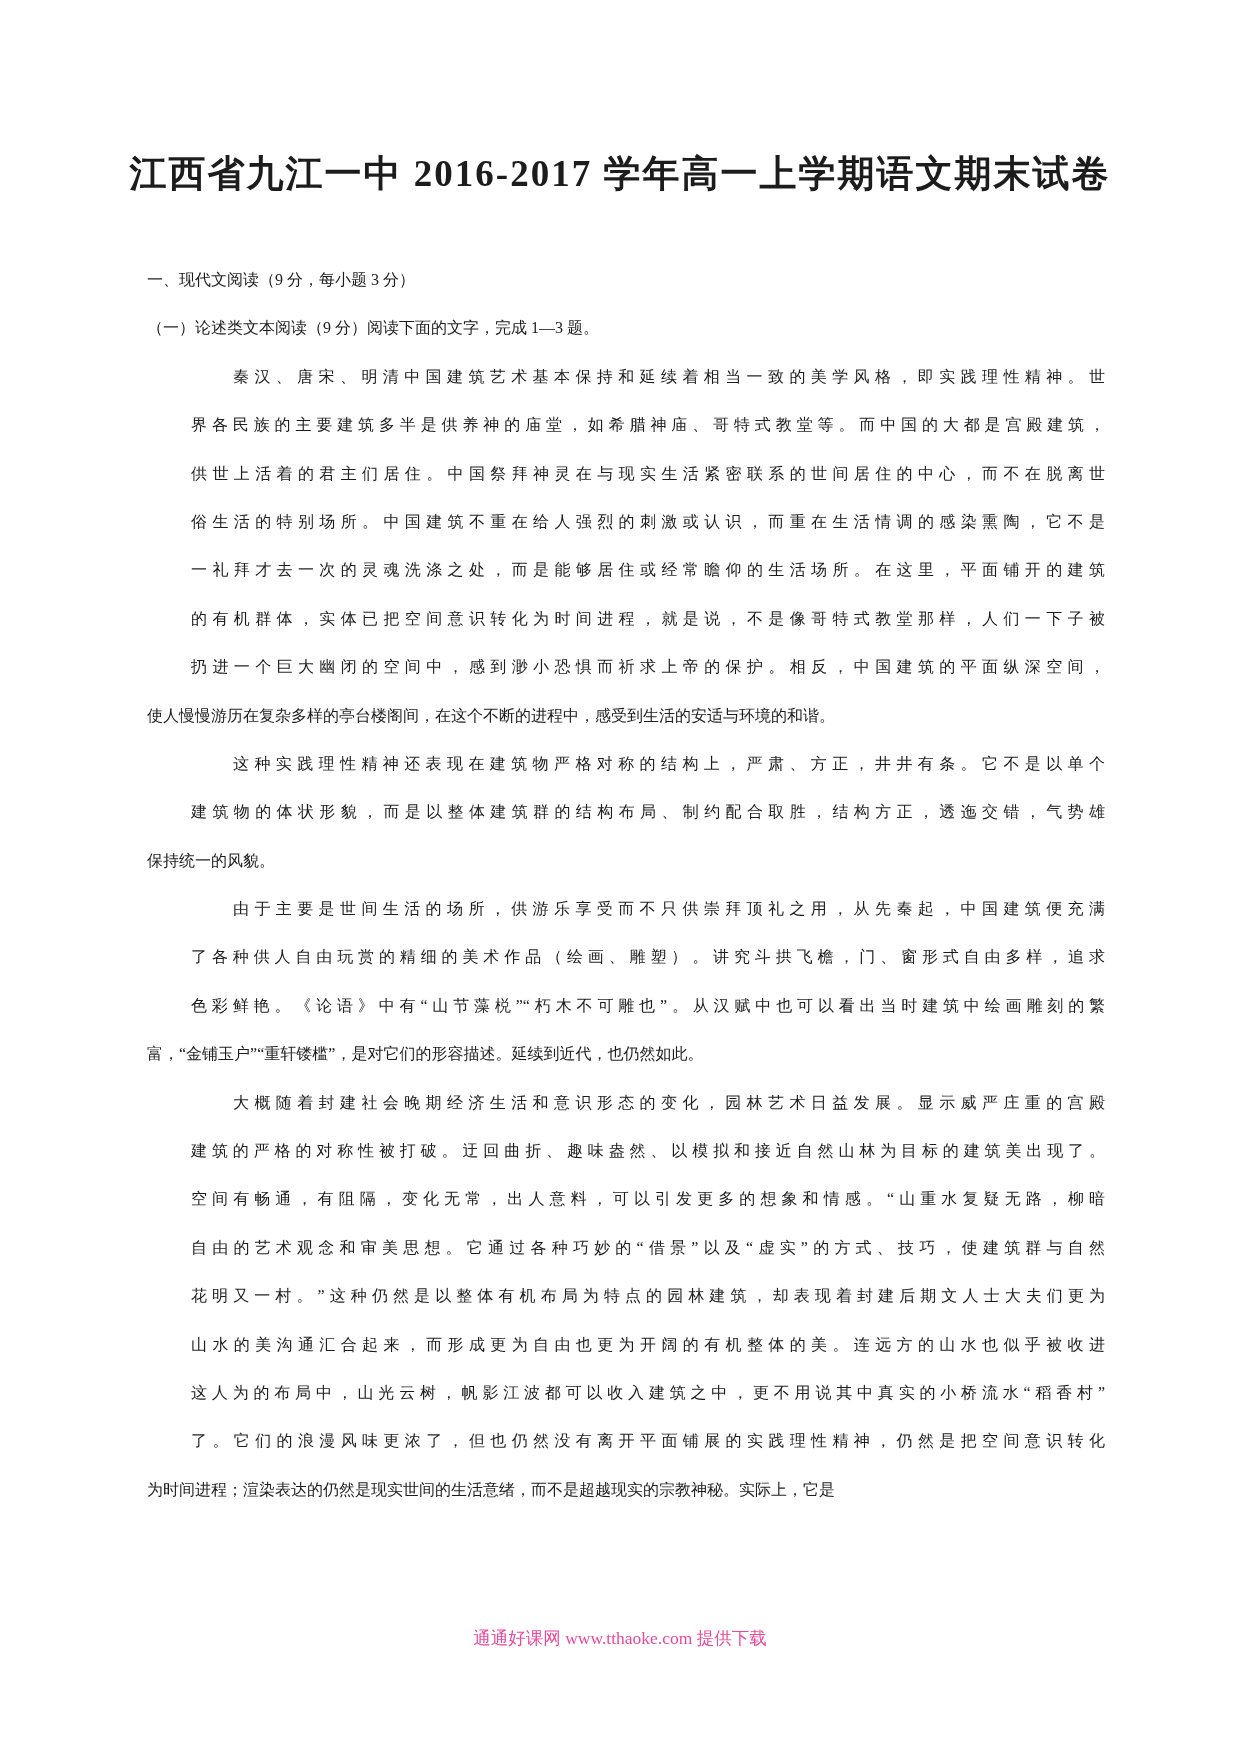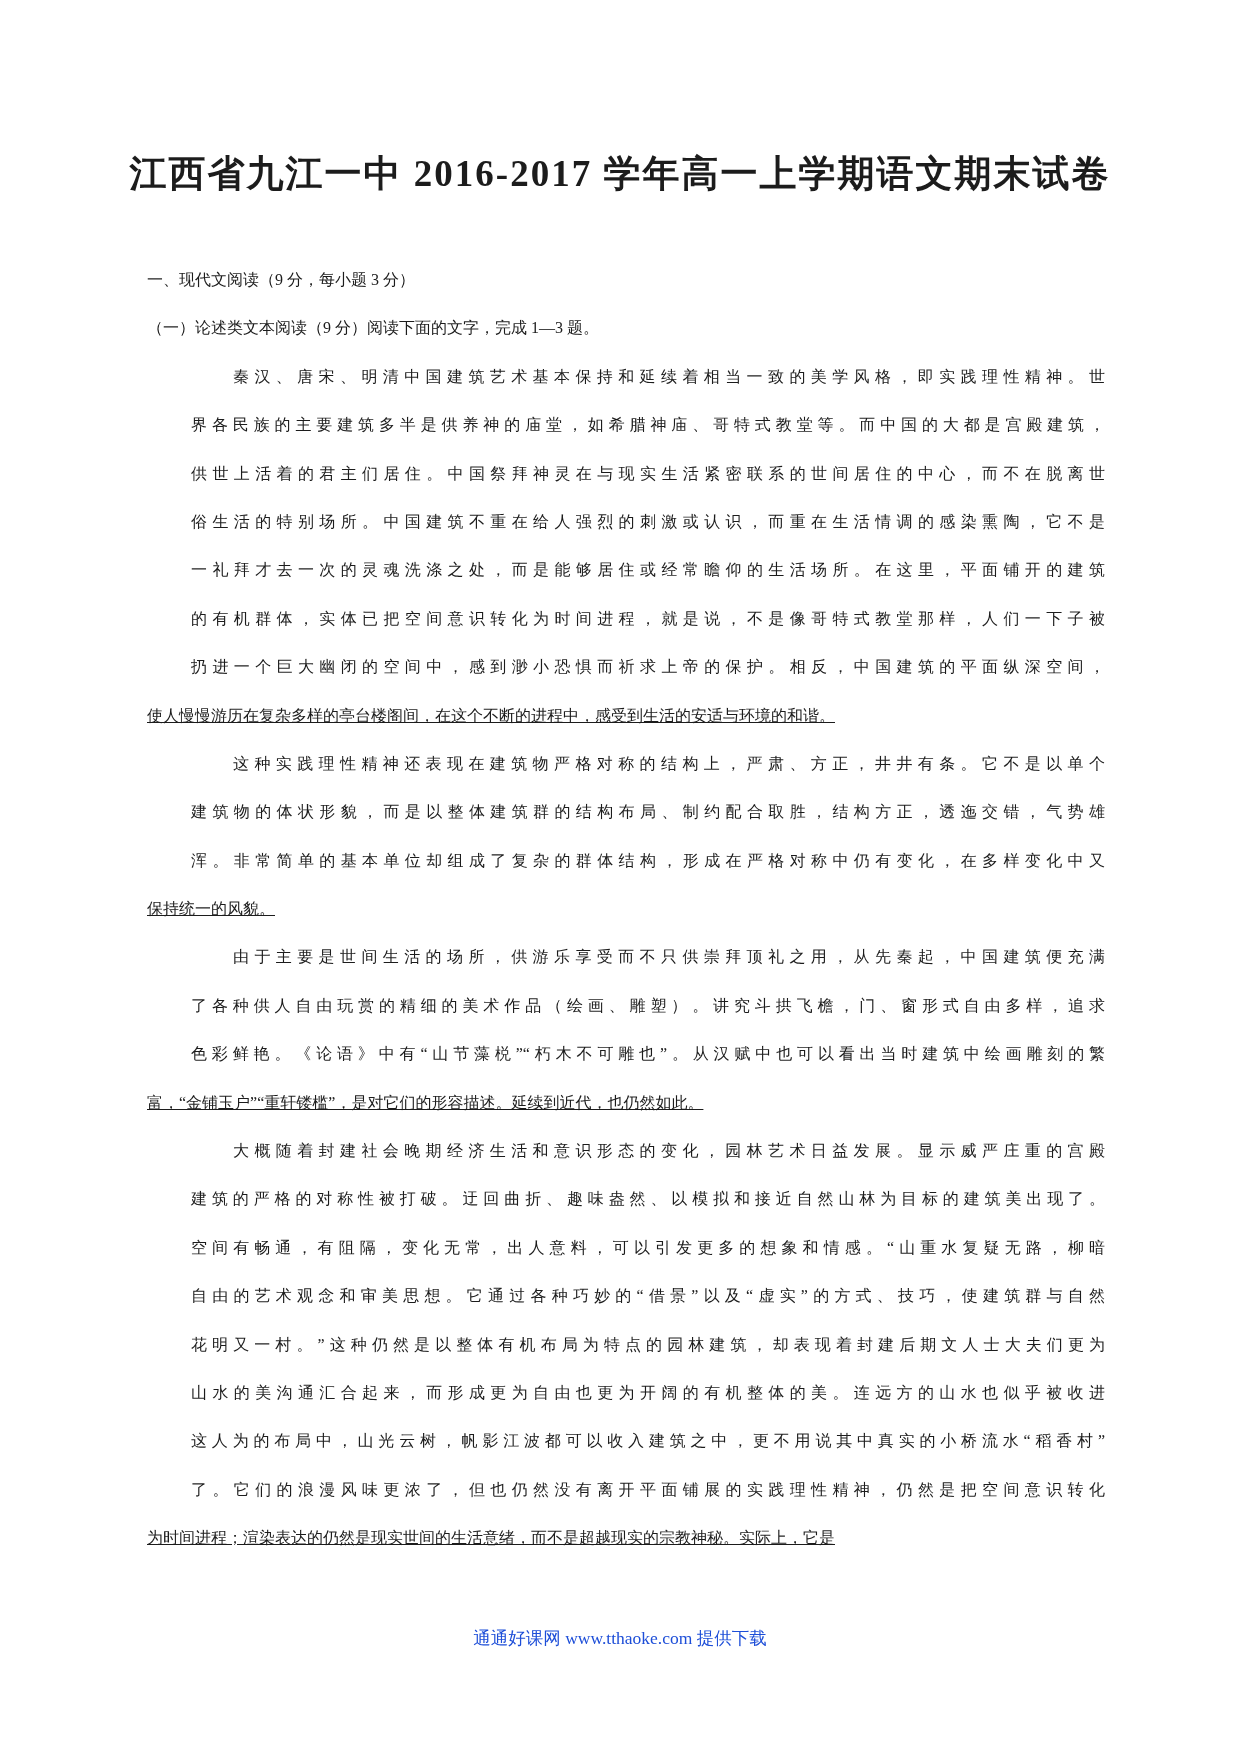--- a/index.html
+++ b/index.html
@@ -51,7 +51,6 @@
   .line.para-end {
     text-align: left;
     text-align-last: left;
-    text-decoration: underline;
   }
   .page-footer {
     position: absolute;

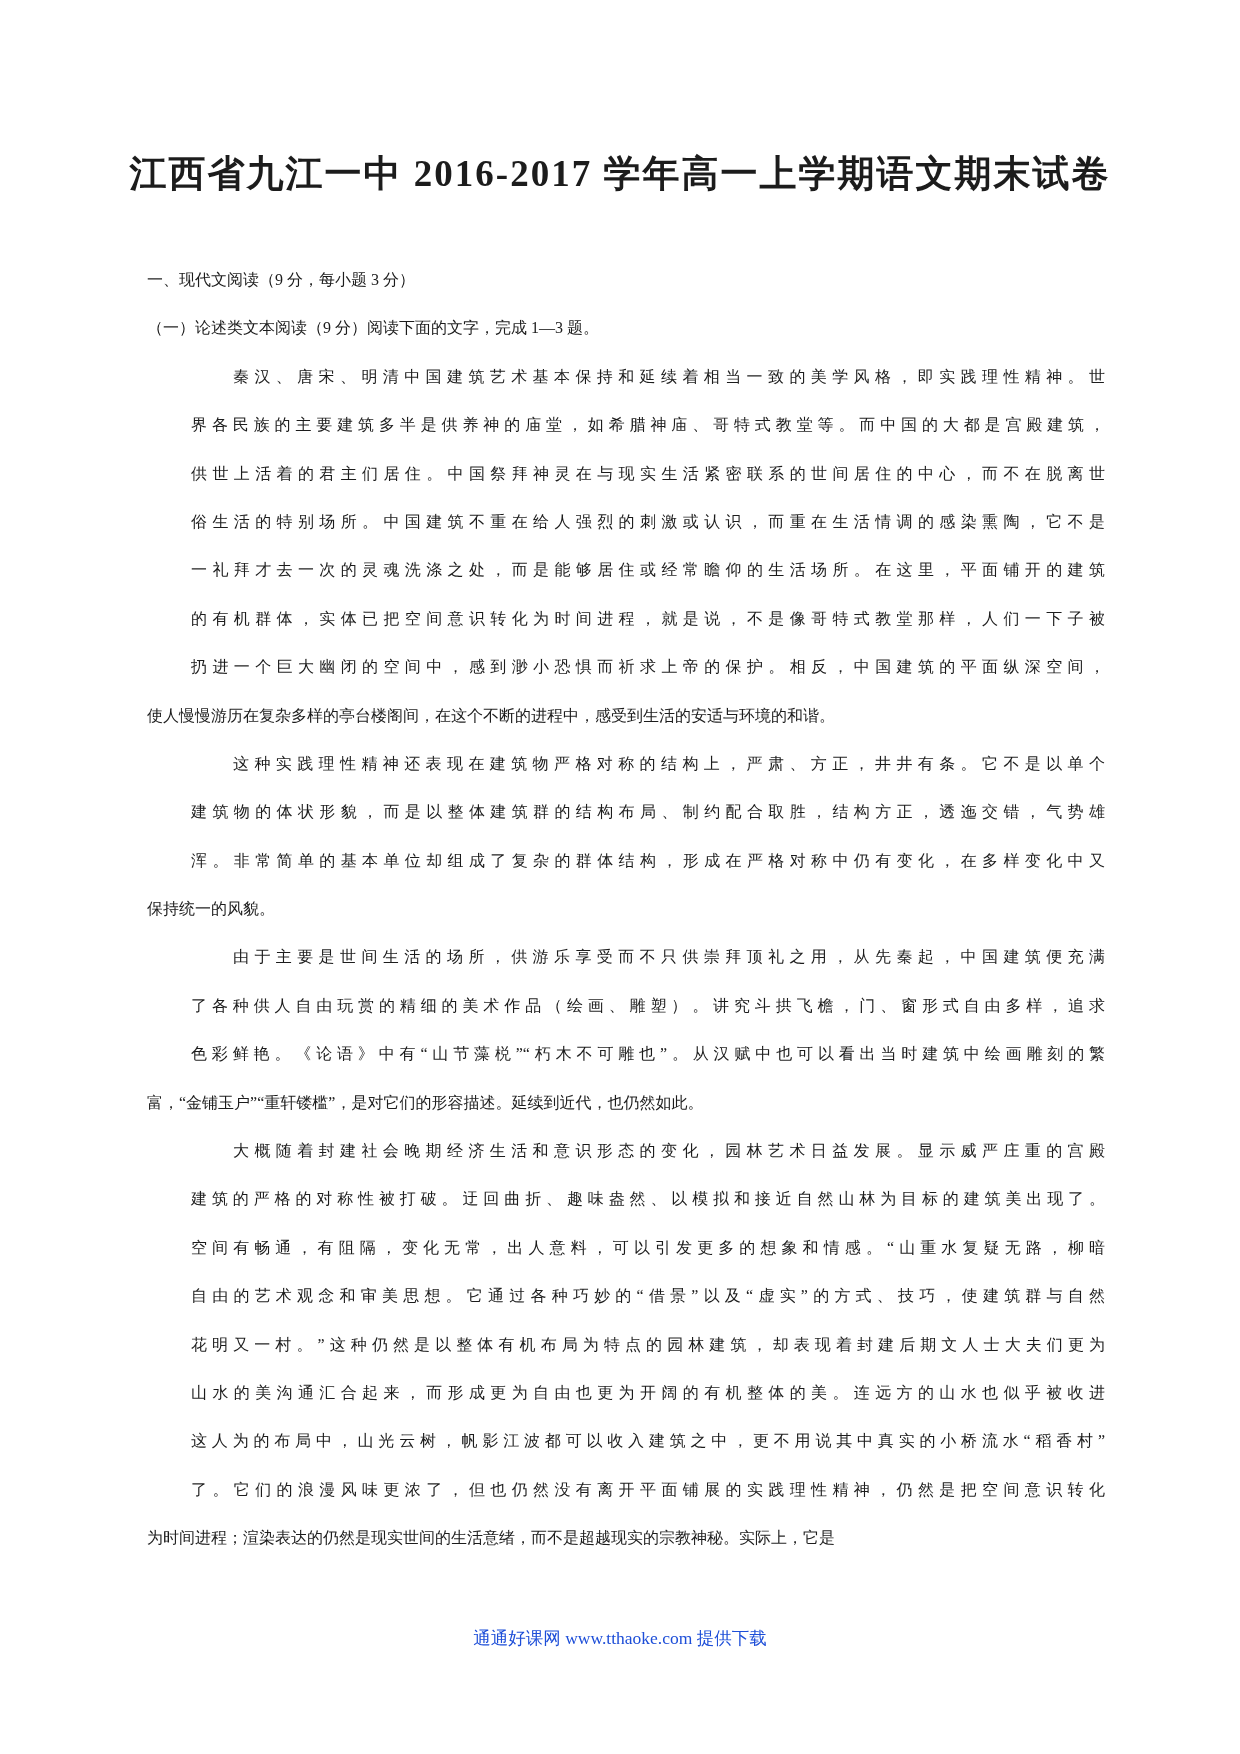--- a/index.html
+++ b/index.html
@@ -81,7 +81,6 @@
     <div class="line para-end">使人慢慢游历在复杂多样的亭台楼阁间，在这个不断的进程中，感受到生活的安适与环境的和谐。</div>
     <div class="line just indent">这种实践理性精神还表现在建筑物严格对称的结构上，严肃、方正，井井有条。它不是以单个</div>
     <div class="line just">建筑物的体状形貌，而是以整体建筑群的结构布局、制约配合取胜，结构方正，透迤交错，气势雄</div>
-    <div class="line just">浑。非常简单的基本单位却组成了复杂的群体结构，形成在严格对称中仍有变化，在多样变化中又</div>
     <div class="line para-end">保持统一的风貌。</div>
     <div class="line just indent">由于主要是世间生活的场所，供游乐享受而不只供崇拜顶礼之用，从先秦起，中国建筑便充满</div>
     <div class="line just">了各种供人自由玩赏的精细的美术作品（绘画、雕塑）。讲究斗拱飞檐，门、窗形式自由多样，追求</div>

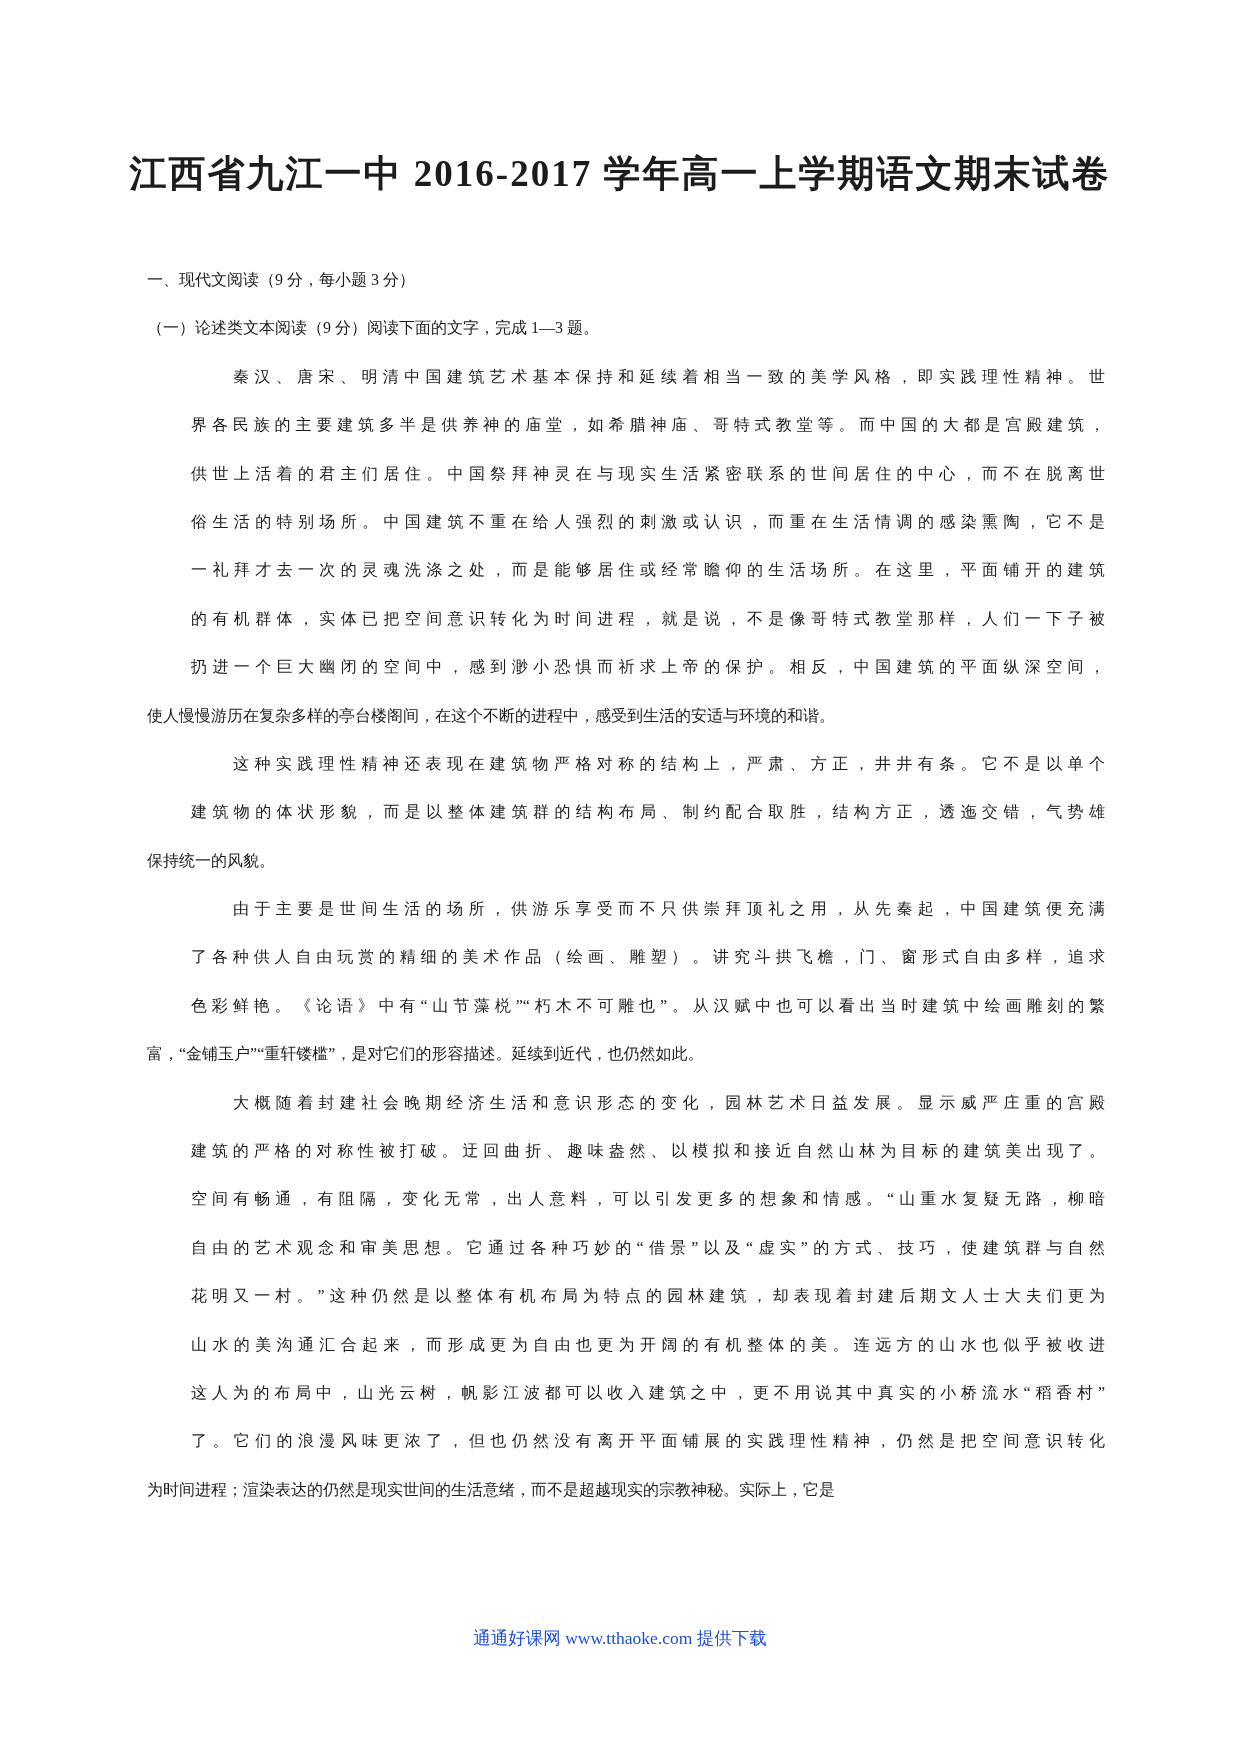--- a/index.html
+++ b/index.html
@@ -60,7 +60,7 @@
     text-align: center;
     font-size: 17.5px;
     line-height: 24px;
-    color: #1d4ed8;
+    color: #ec4899;
   }
 </style>
 </head>

